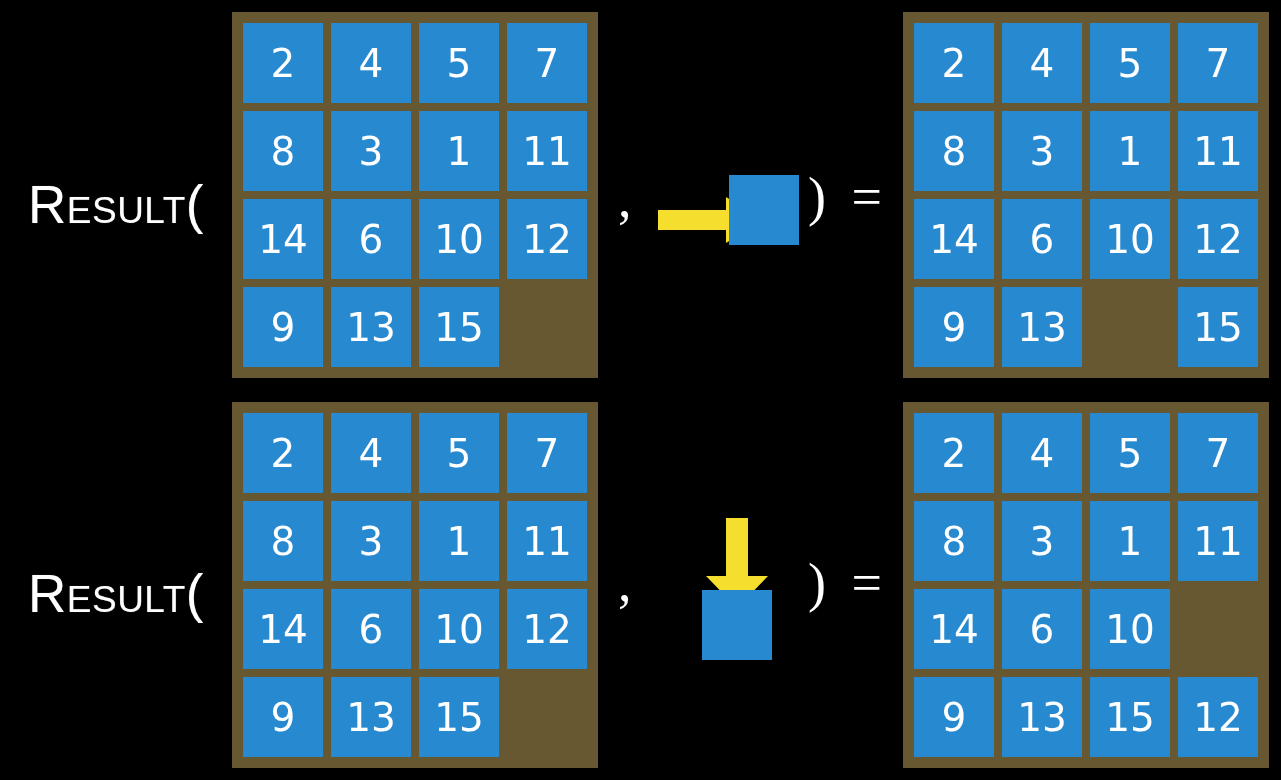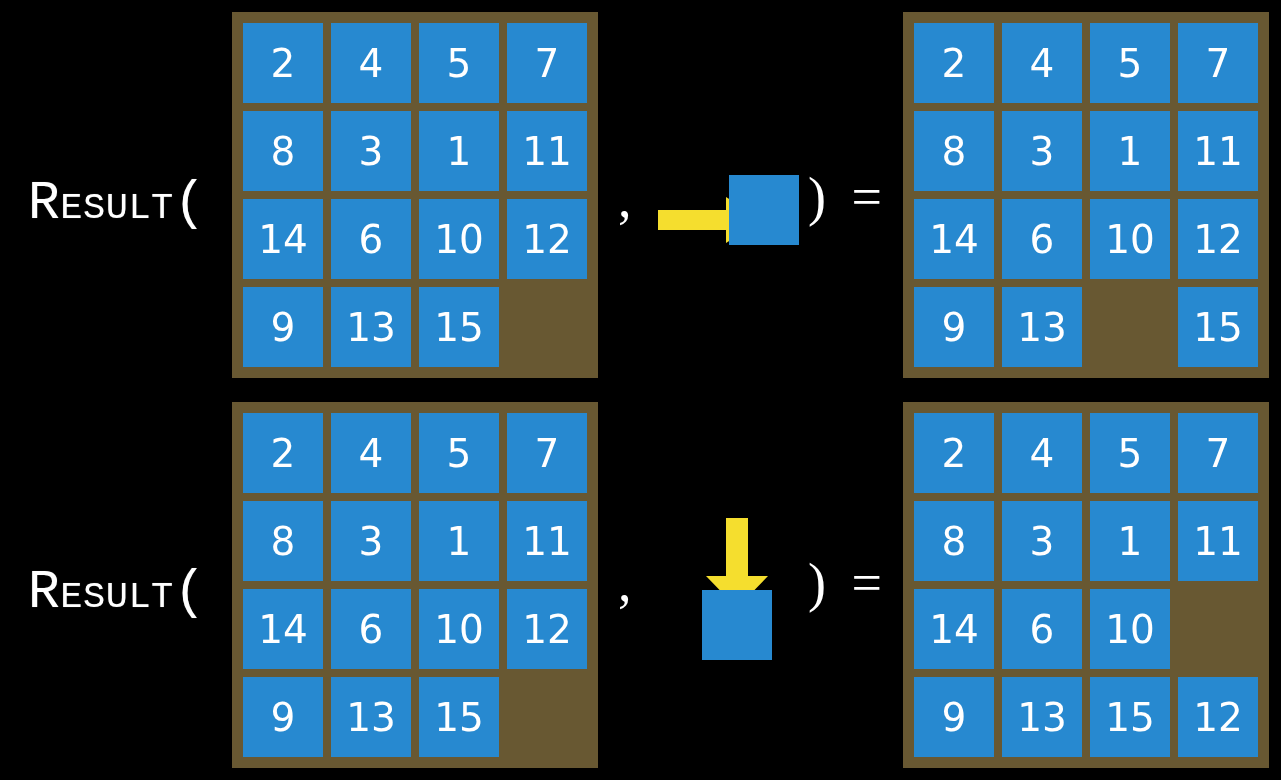--- a/index.html
+++ b/index.html
@@ -29,7 +29,7 @@
   .result-label {
     position: absolute;
     color: #ffffff;
-    font-family: Liberation Mono, monospace;
+    font-family: Liberation Sans, sans-serif;
     font-variant: small-caps;
     font-size: 53px;
     line-height: 1;

